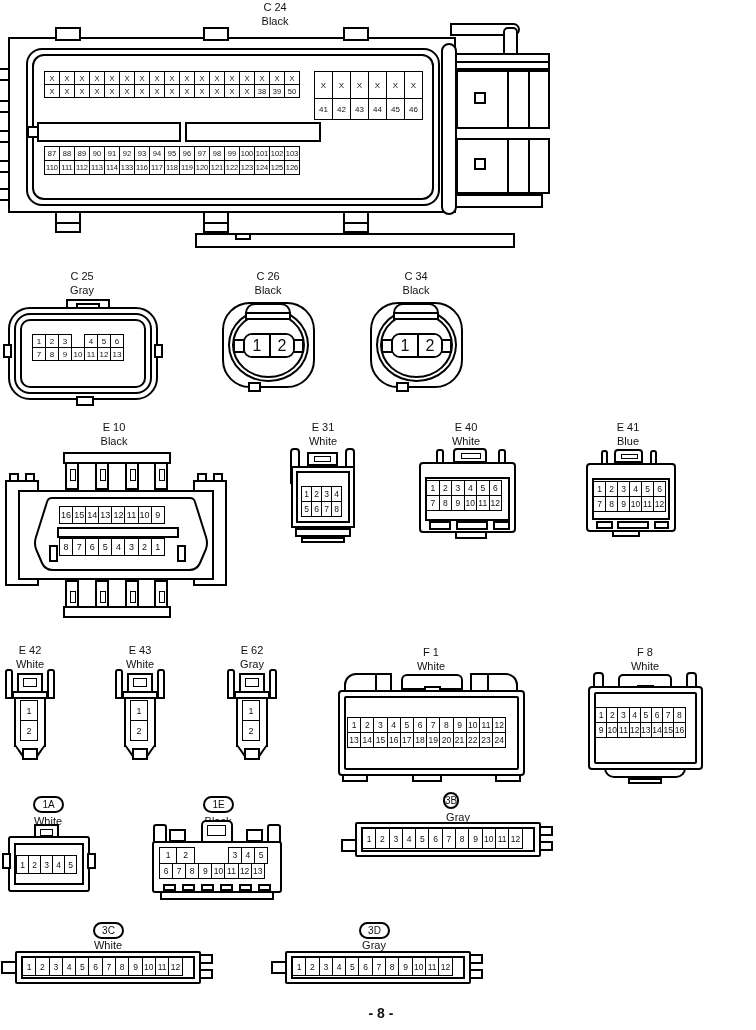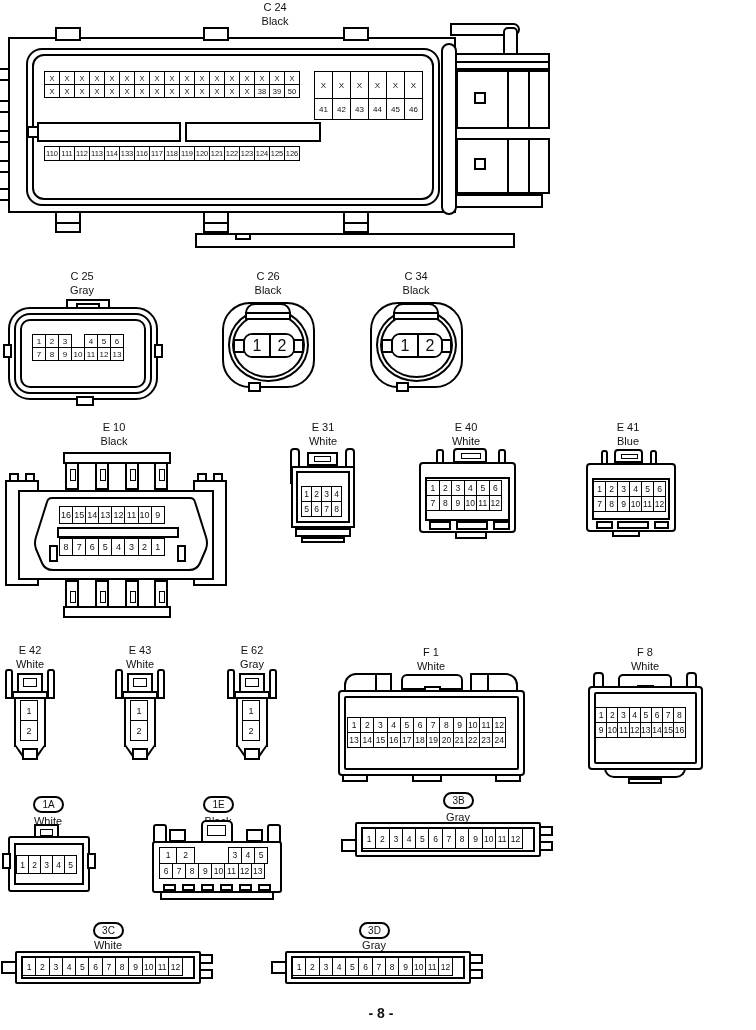--- a/index.html
+++ b/index.html
@@ -122,6 +122,25 @@
         </div>
       <div class="pins" id="c24-lb" style="left:35px;top:108px;--pw:16px;--ph:15px;--pf:7.5px">
           <div class="pin-row">
+            <div class="pin">87</div>
+            <div class="pin">88</div>
+            <div class="pin">89</div>
+            <div class="pin">90</div>
+            <div class="pin">91</div>
+            <div class="pin">92</div>
+            <div class="pin">93</div>
+            <div class="pin">94</div>
+            <div class="pin">95</div>
+            <div class="pin">96</div>
+            <div class="pin">97</div>
+            <div class="pin">98</div>
+            <div class="pin">99</div>
+            <div class="pin">100</div>
+            <div class="pin">101</div>
+            <div class="pin">102</div>
+            <div class="pin">103</div>
+          </div>
+          <div class="pin-row">
             <div class="pin">110</div>
             <div class="pin">111</div>
             <div class="pin">112</div>

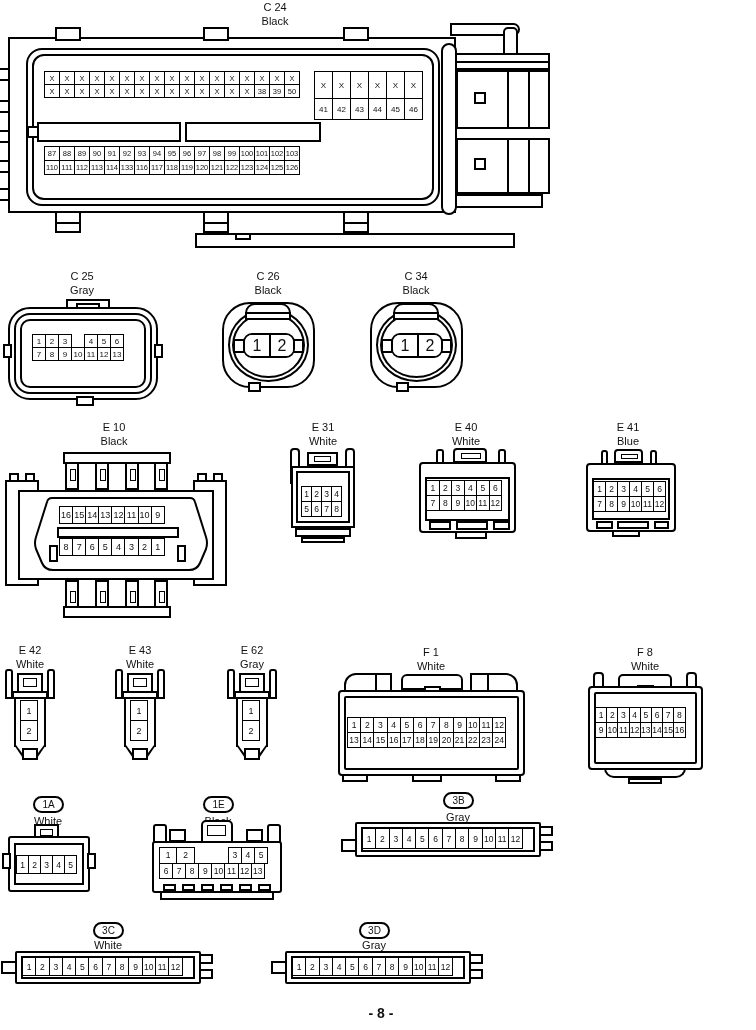--- a/index.html
+++ b/index.html
@@ -637,7 +637,7 @@
   </div>
 
   <div>
-    <div class="oval" style="left:443px;top:792px;width:31px;height:17px">3B</div>
+    <div class="oval" style="left:443px;top:792px;width:16px;height:17px">3B</div>
     <div class="lbl" style="left:458px;top:811px">Gray</div>
     <div class="b" style="left:341px;top:839px;width:16px;height:13px"></div>
     <div class="b" style="left:539px;top:826px;width:14px;height:10px"></div>

